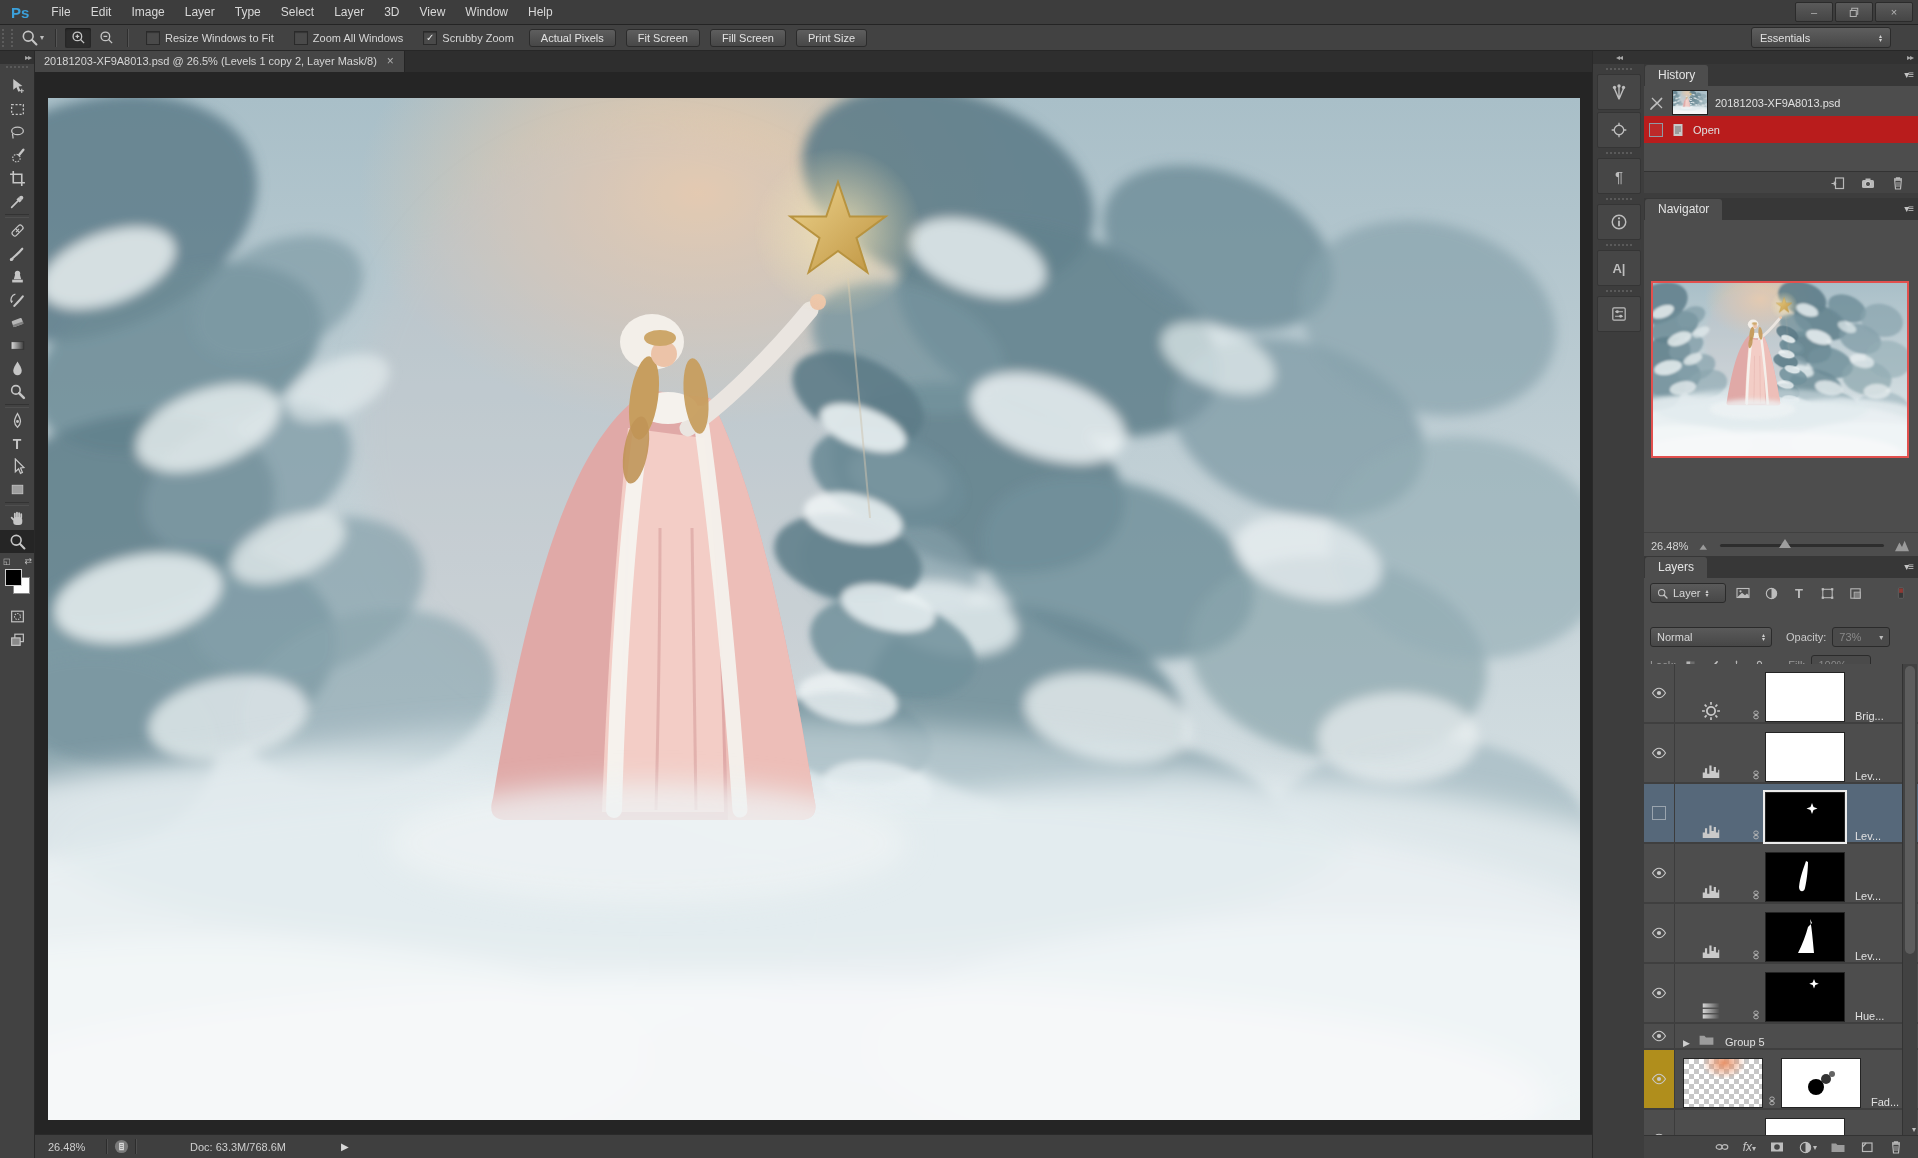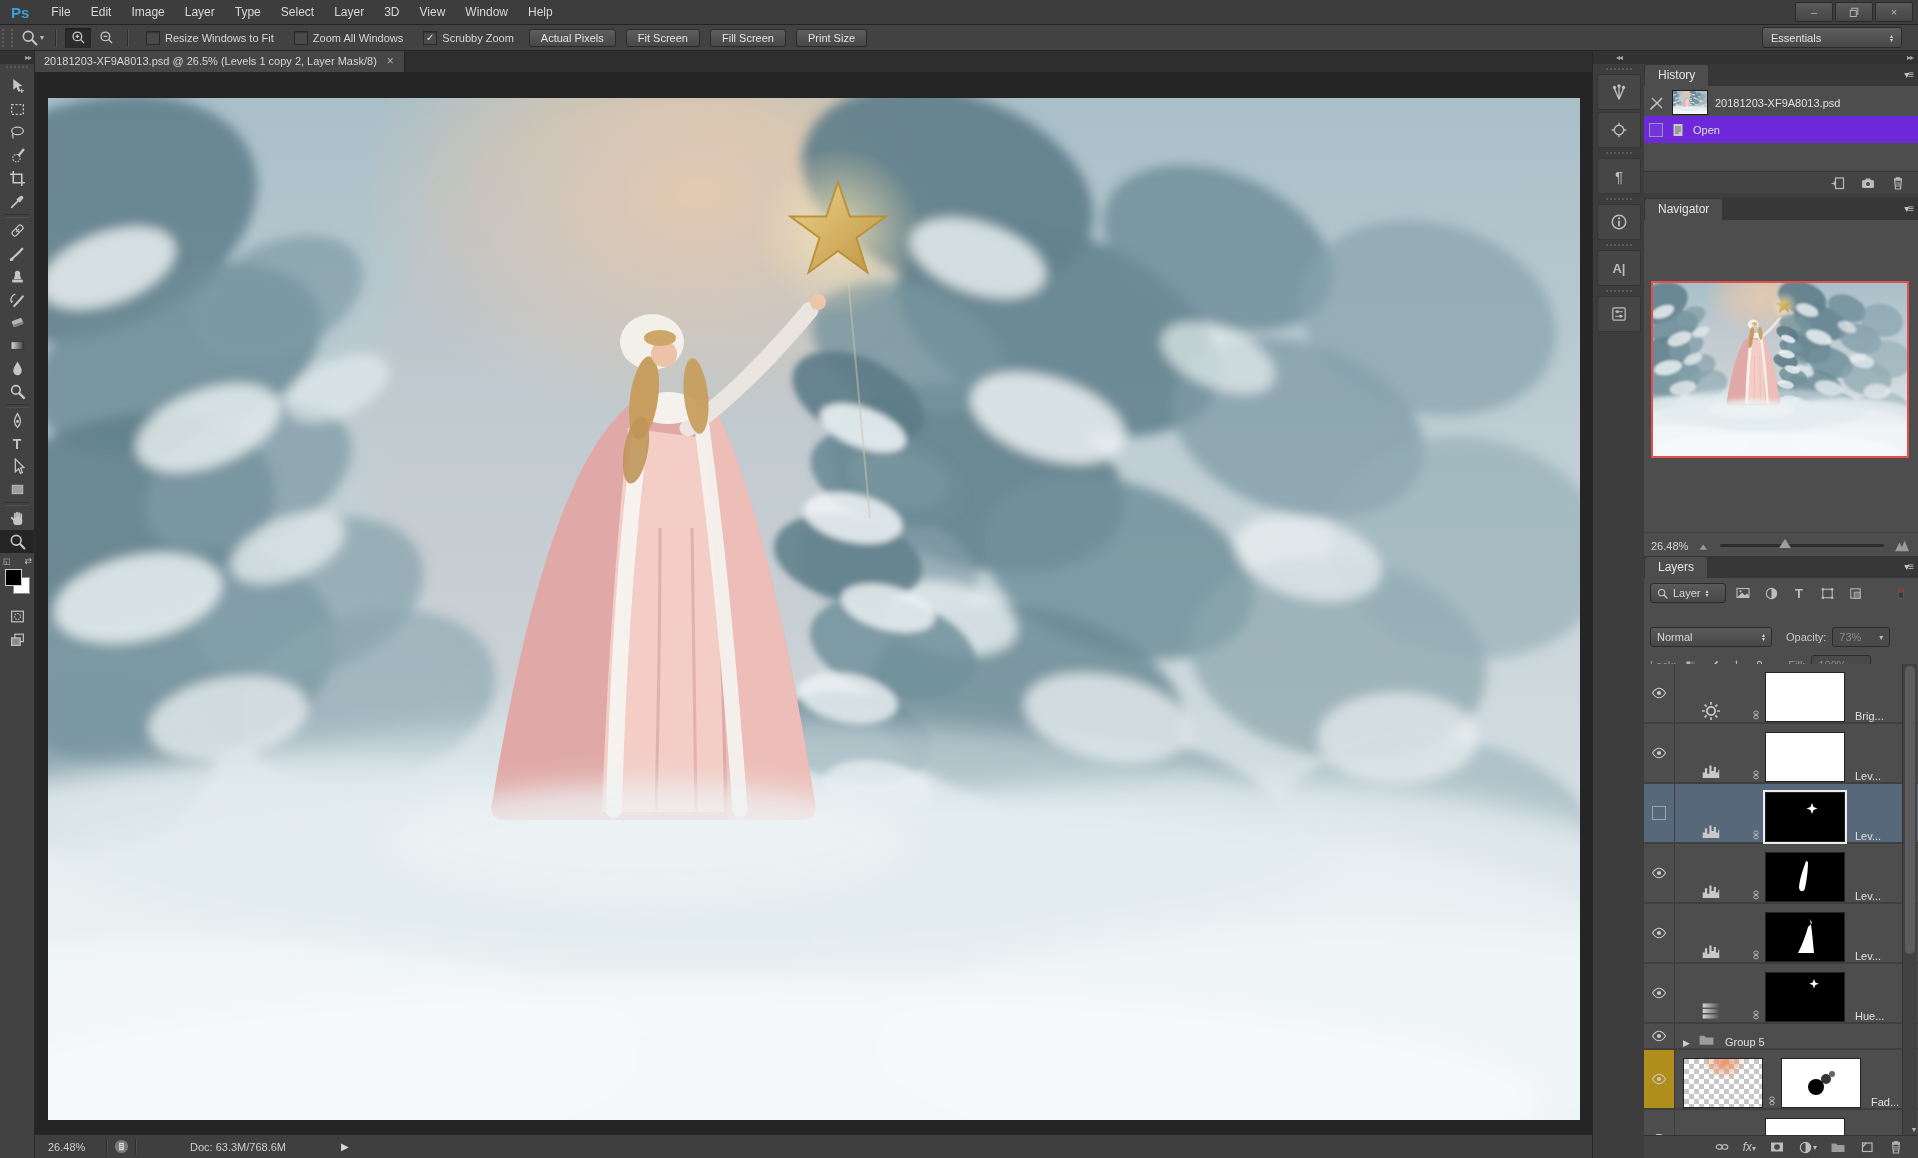--- a/index.html
+++ b/index.html
@@ -28,7 +28,7 @@
   .cb-label{font-size:11px;color:#d6d6d6;}
   .opt-btn{background:linear-gradient(#5e5e5e,#474747);border:1px solid #2b2b2b;border-radius:3px;
            padding:2px 11px;font-size:11px;color:#e2e2e2;margin:16px 5px;}
-  .workspace{margin-left:auto;margin-right:16px;width:122px;height:19px;background:linear-gradient(#5e5e5e,#474747);
+  .workspace{margin-left:auto;margin-right:27px;width:122px;height:19px;background:linear-gradient(#5e5e5e,#474747);
              border:1px solid #2b2b2b;border-radius:3px;display:flex;align-items:center;justify-content:space-between;
              padding:0 8px;font-size:11px;color:#e2e2e2;}
   .updn{display:flex;flex-direction:column;font-size:6px;line-height:4px;color:#cfcfcf;}

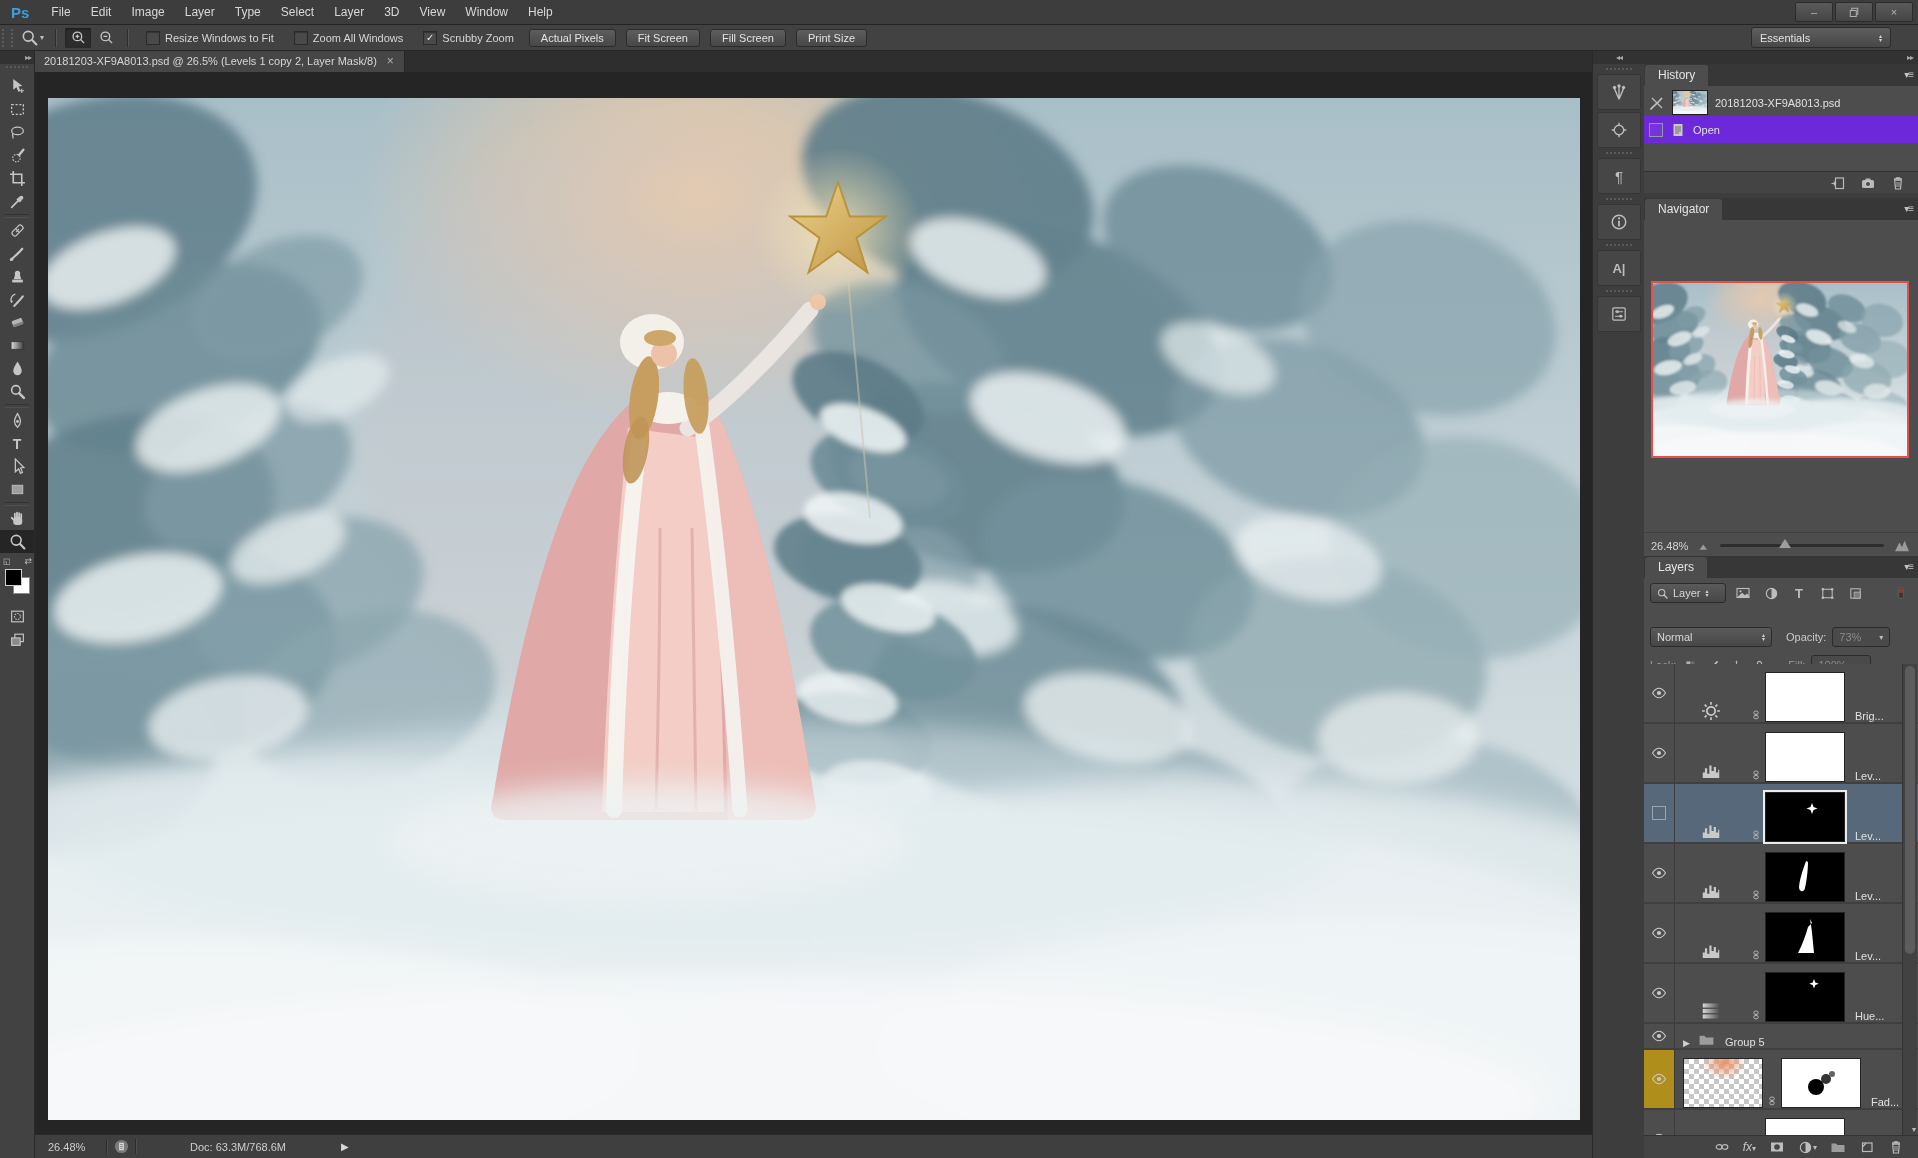--- a/index.html
+++ b/index.html
@@ -74,7 +74,7 @@
   .pmenu{position:absolute;right:5px;top:5px;font-size:10px;color:#c4c4c4;letter-spacing:-1px;}
   .history-body{background:#4d4d4d;height:82px;padding-top:3px;}
   .h-row{height:27px;display:flex;align-items:center;gap:7px;padding:0 5px;font-size:11px;color:#e0e0e0;}
-  .h-row.selected{background:#6d28d9;}
+  .h-row.selected{background:#b91c1c;}
   .h-thumb{width:34px;height:23px;border:1px solid #1f1f1f;background:#cfd9dd;overflow:hidden;}
   .h-thumb svg{display:block;width:34px;height:23px;}
   .h-check{width:12px;height:12px;border:1px solid #8f9aa5;background:rgba(255,255,255,0.06);}

